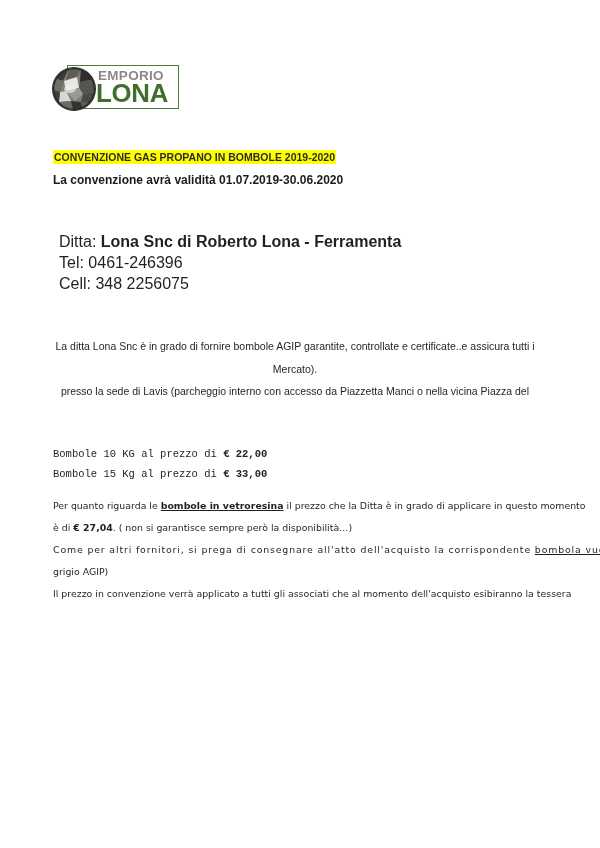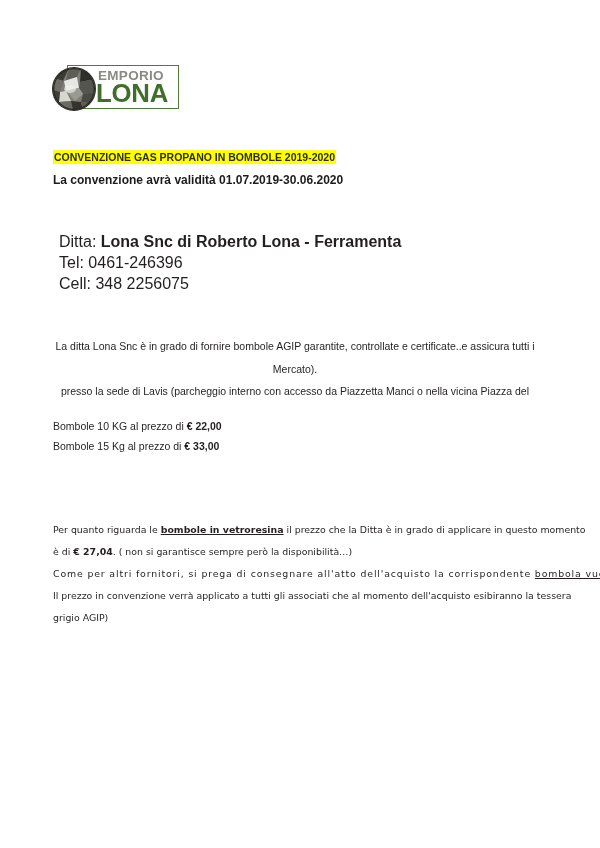--- a/index.html
+++ b/index.html
@@ -132,10 +132,11 @@
   .prices {
     position: absolute;
     left: 53px;
-    top: 416px;
+    top: 444px;
     font-size: 10.5px;
     line-height: 20px;
     color: #231f20;
+    font-family: Liberation Mono, monospace;
   }
   .prices div { white-space: nowrap; }
   .prices b { font-weight: bold; }

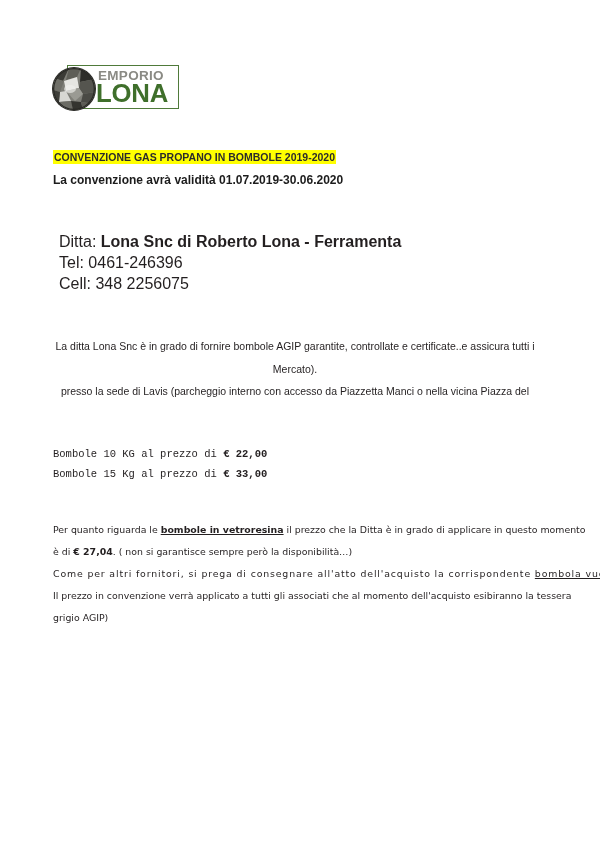--- a/index.html
+++ b/index.html
@@ -150,7 +150,6 @@
     font-size: 9.4px;
     line-height: 22px;
     color: #231f20;
-    margin-top: 24px;
   }
   .para2 .ln { display: block; white-space: nowrap; }
   .para2 b { font-weight: bold; }

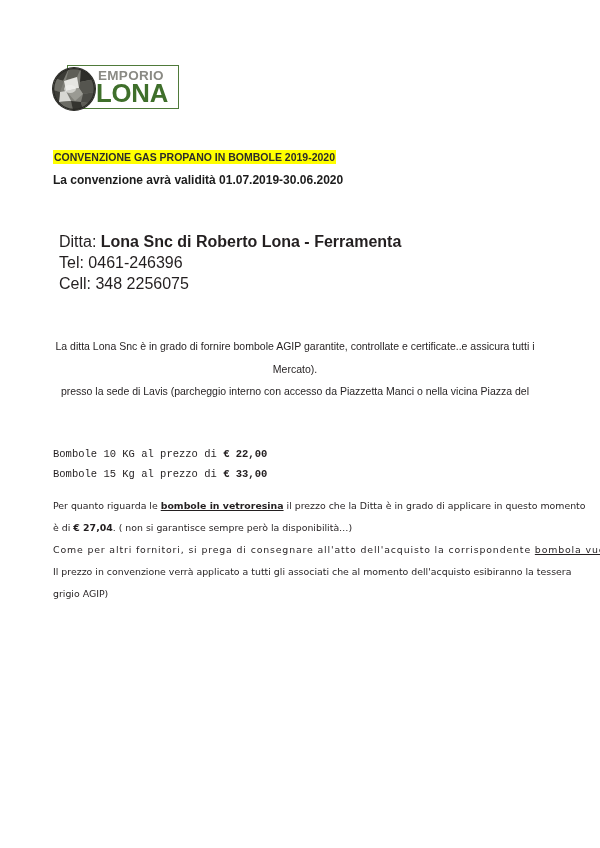--- a/index.html
+++ b/index.html
@@ -221,8 +221,8 @@
     <span class="ln"><span>Per quanto riguarda le </span><span class="bu">bombole in vetroresina</span><span> il prezzo che la Ditta è in grado di applicare in questo momento</span></span>
     <span class="ln"><span>è di </span><b>€ 27,04</b><span>. ( non si garantisce sempre però la disponibilità…)</span></span>
     <span class="ln wide"><span>Come per altri fornitori, si prega di consegnare all'atto dell'acquisto la corrispondente </span><u>bombola vuota</u></span>
+    <span class="ln">grigio AGIP)</span>
     <span class="ln">Il prezzo in convenzione verrà applicato a tutti gli associati che al momento dell'acquisto esibiranno la tessera</span>
-    <span class="ln">grigio AGIP)</span>
   </div>
 
 </div>

